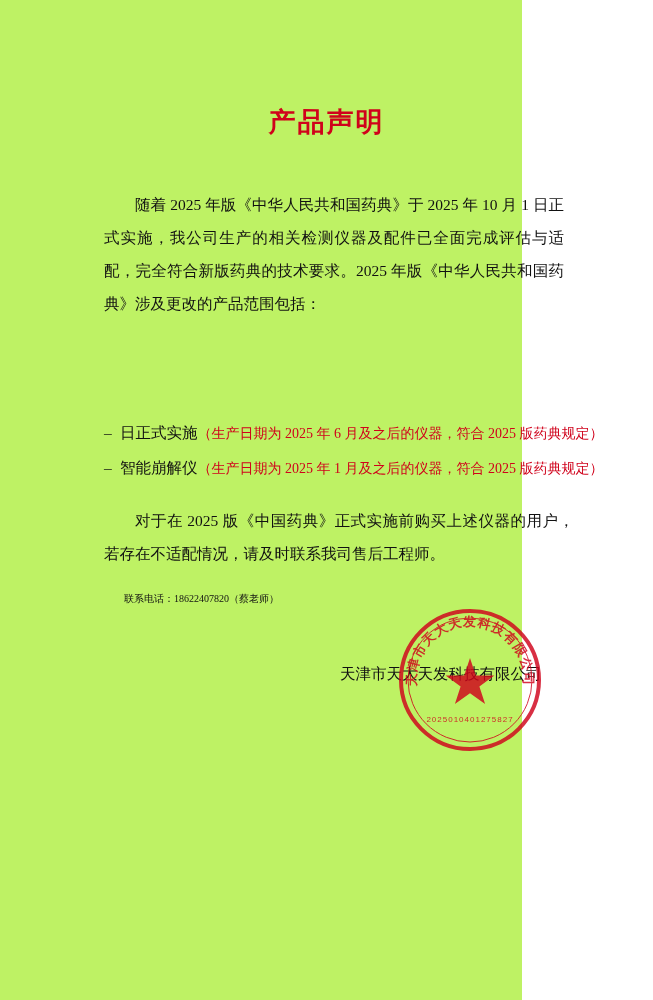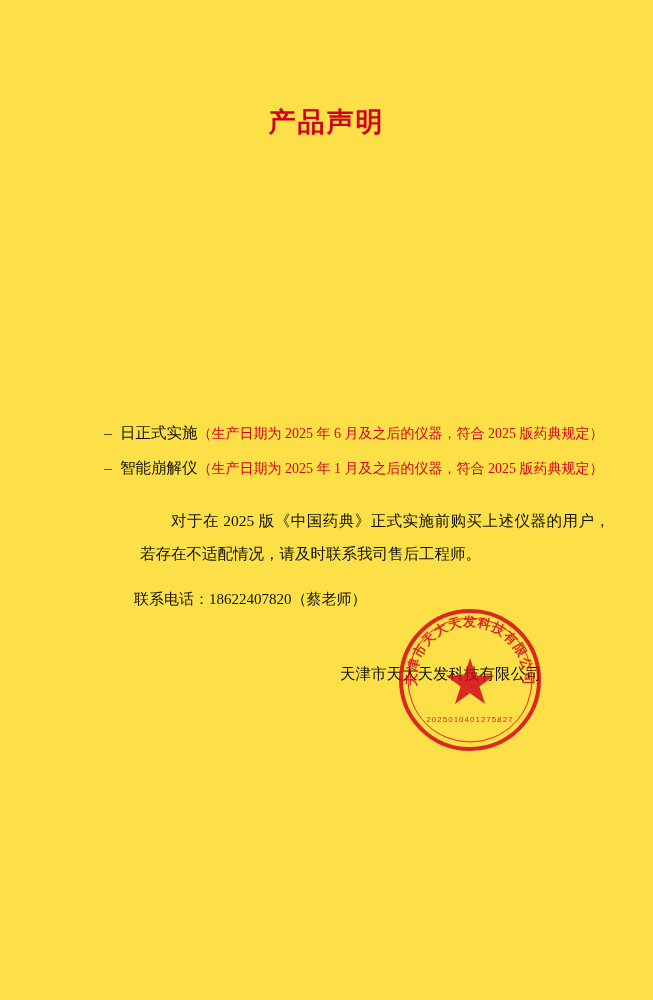--- a/index.html
+++ b/index.html
@@ -20,9 +20,9 @@
     position: absolute;
     left: 0;
     top: 0;
-    width: 653px;
+    width: 522px;
     height: 1000px;
-    background: #fde047;
+    background: #bef264;
   }
 
   .doc-title {

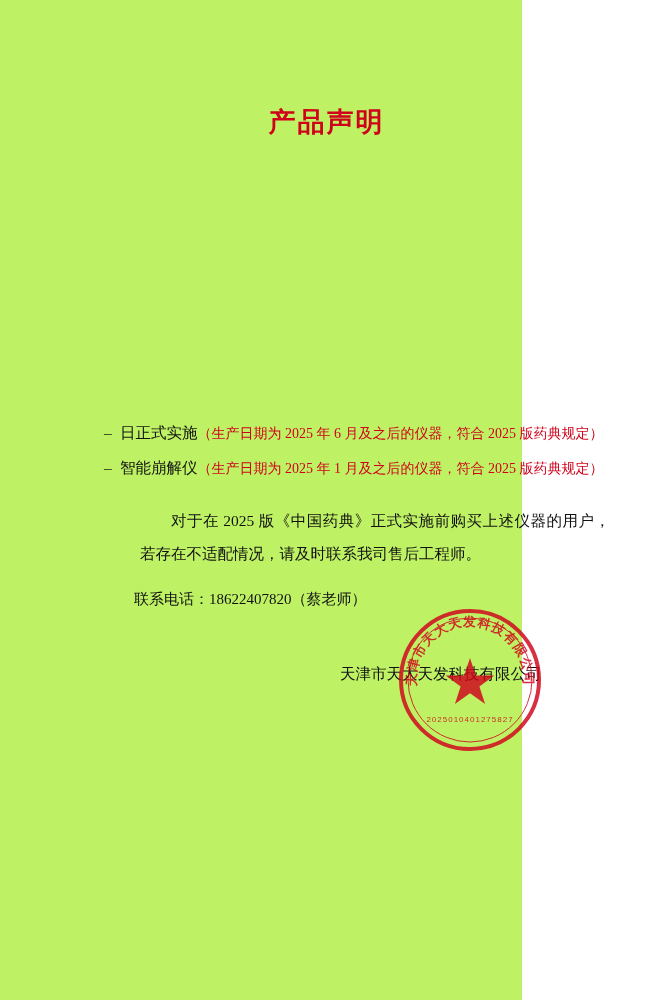--- a/index.html
+++ b/index.html
@@ -162,6 +162,7 @@
   <div class="doc-title">产品声明</div>
 
   <div class="body-block">
+    <p class="para indent">随着 2025 年版《中华人民共和国药典》于 2025 年 10 月 1 日正式实施，我公司生产的相关检测仪器及配件已全面完成评估与适配，完全符合新版药典的技术要求。2025 年版《中华人民共和国药典》涉及更改的产品范围包括：</p>
   </div>
 
   <div class="list-block">

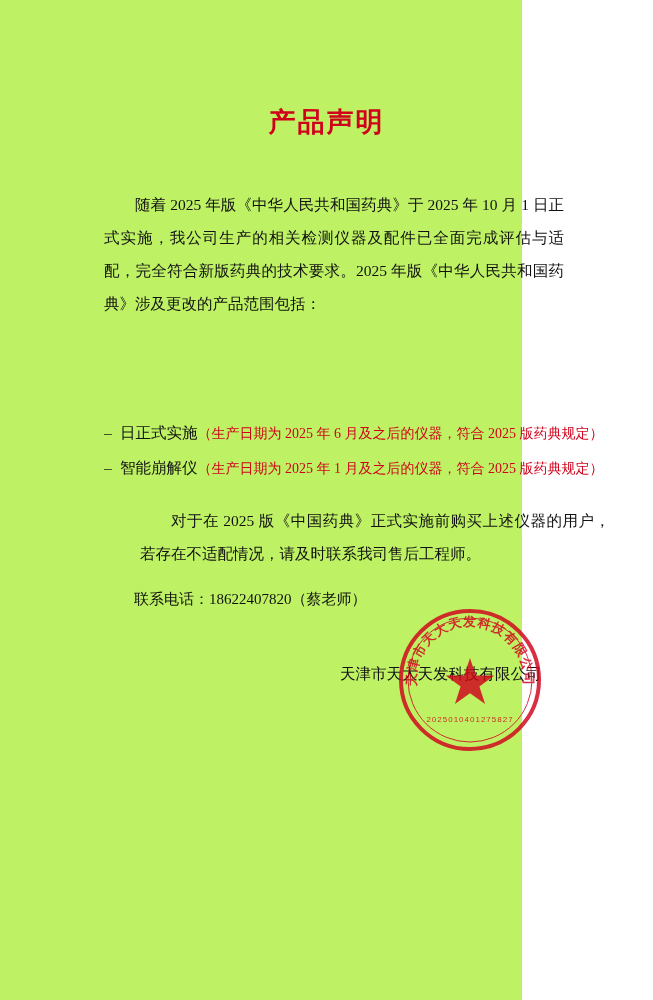--- a/index.html
+++ b/index.html
@@ -95,7 +95,6 @@
     left: 104px;
     top: 504px;
     width: 470px;
-    margin-left: 36px;
   }
 
   .phone-line {

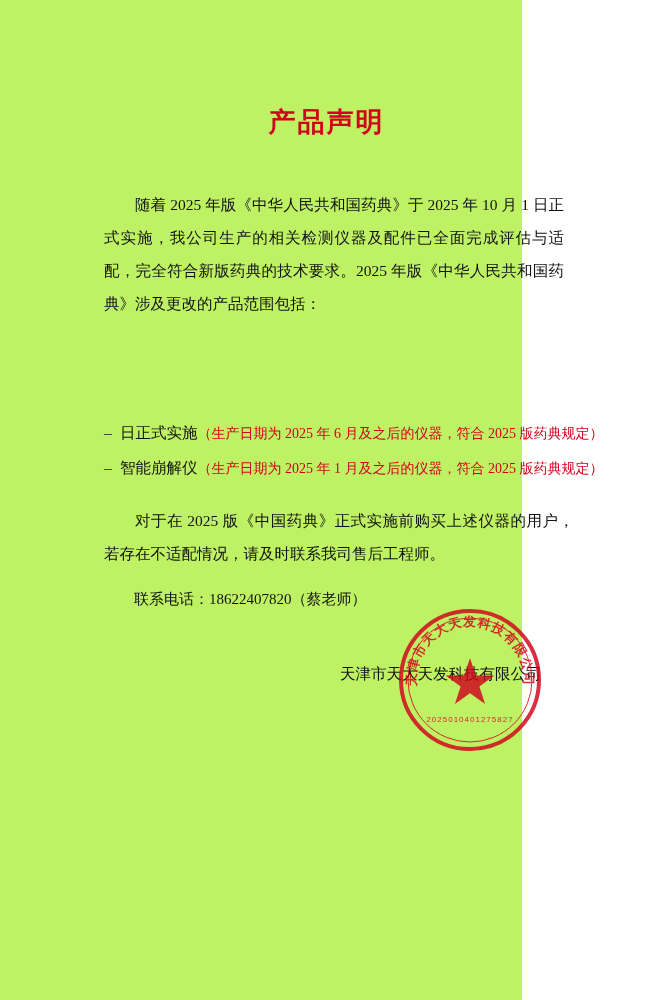--- a/index.html
+++ b/index.html
@@ -102,7 +102,7 @@
     left: 104px;
     top: 584px;
     width: 470px;
-    font-size: 15px;
+    font-size: 10px;
     line-height: 30px;
     text-indent: 2em;
     color: #111;

